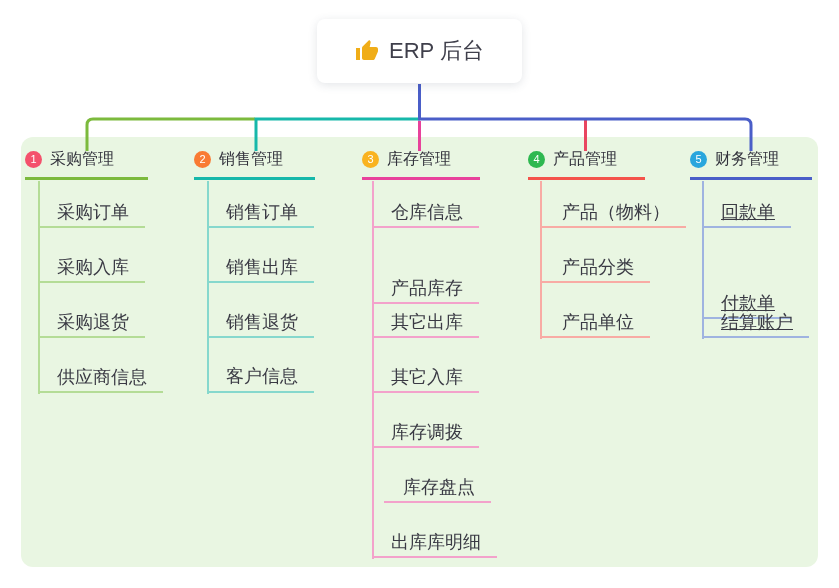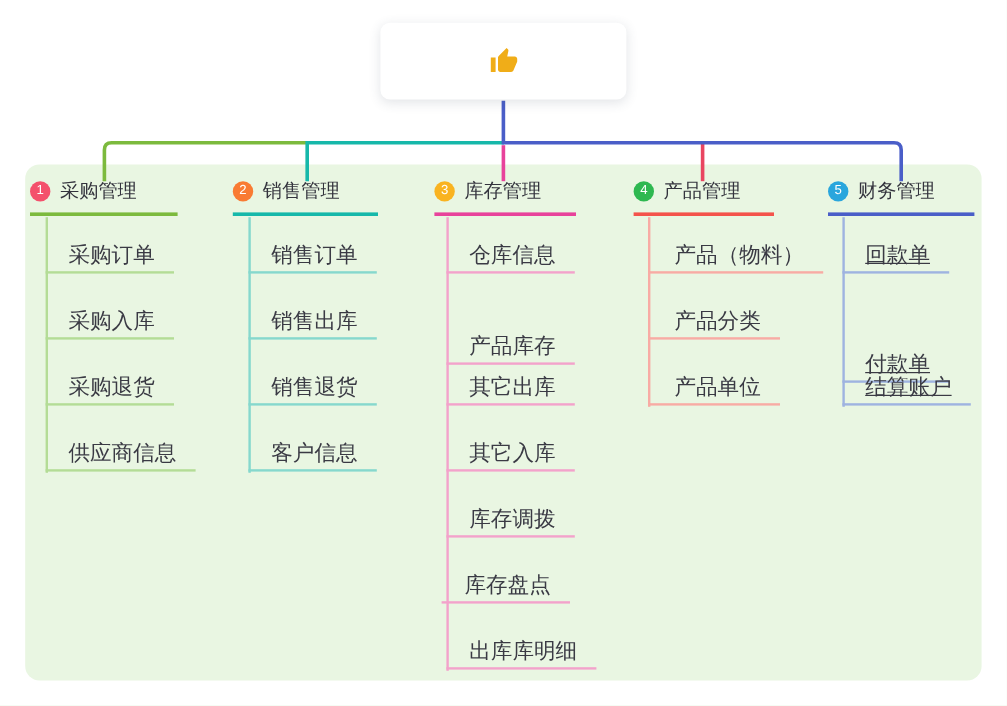--- a/index.html
+++ b/index.html
@@ -80,6 +80,7 @@
   <svg class="thumb-icon" viewBox="0 0 24 24">
     <path fill="#f0ad18" d="M1 21h4V9H1v12zM23 10c0-1.1-.9-2-2-2h-6.31l.95-4.57.03-.32c0-.41-.17-.79-.44-1.06L14.17 1 7.59 7.59C7.22 7.95 7 8.45 7 9v10c0 1.1.9 2 2 2h9c.83 0 1.54-.5 1.84-1.22l3.02-7.05c.09-.23.14-.47.14-.72v-2z"></path>
   </svg>
+  <span>ERP 后台</span>
 </div>
 
 <div class="b1">

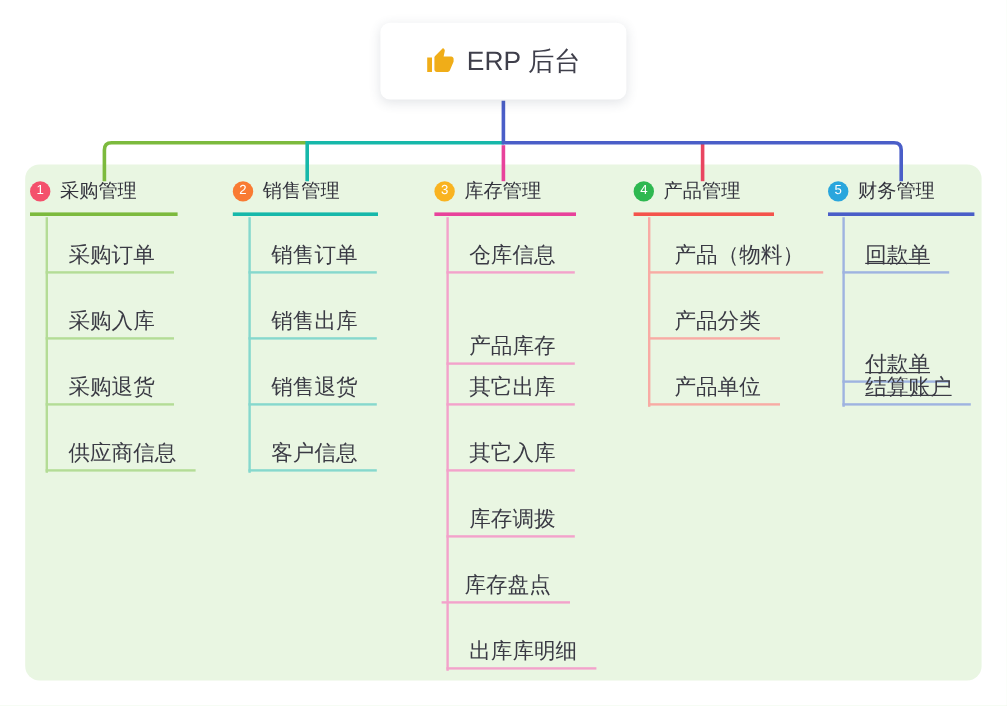--- a/index.html
+++ b/index.html
@@ -104,7 +104,7 @@
   <div class="item" style="left:207px;top:202px;">销售订单</div>
   <div class="item" style="left:207px;top:257px;">销售出库</div>
   <div class="item" style="left:207px;top:312px;">销售退货</div>
-  <div class="item" style="left:207px;top:367px;">客户信息</div>
+  <div class="item" style="left:207px;top:367px;font-family:Liberation Mono, monospace;">客户信息</div>
 </div>
 
 <div class="b3">

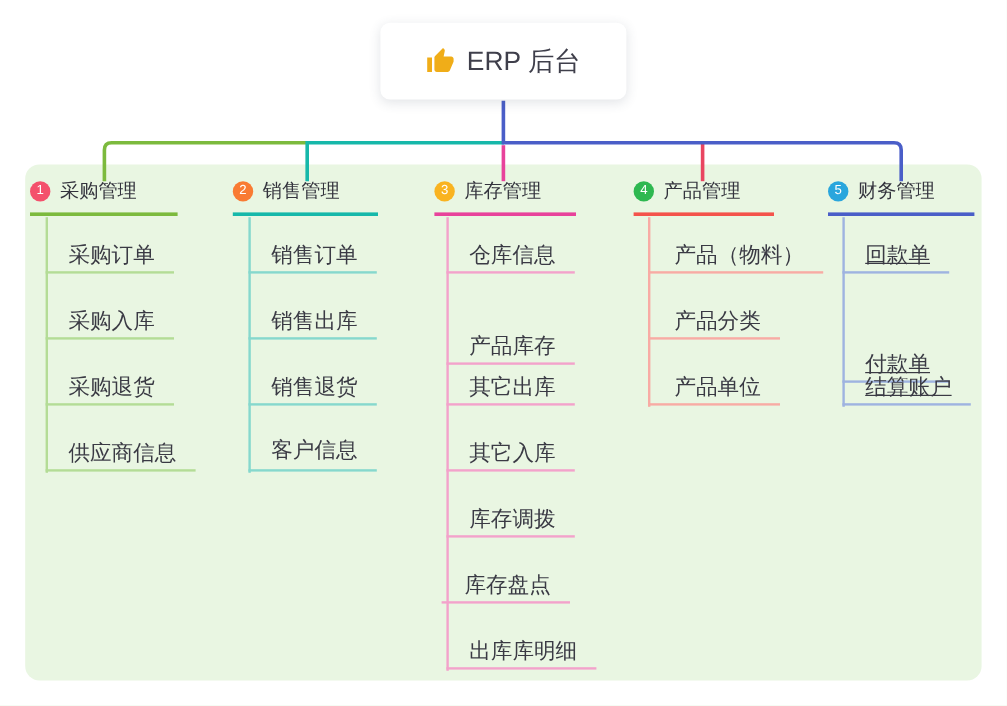--- a/index.html
+++ b/index.html
@@ -118,7 +118,7 @@
   <div class="item" style="left:372px;top:312px;">其它出库</div>
   <div class="item" style="left:372px;top:367px;">其它入库</div>
   <div class="item" style="left:372px;top:422px;">库存调拨</div>
-  <div class="item" style="left:368px;top:477px;">库存盘点</div>
+  <div class="item" style="left:384px;top:477px;">库存盘点</div>
   <div class="item" style="left:372px;top:532px;">出库库明细</div>
 </div>
 

